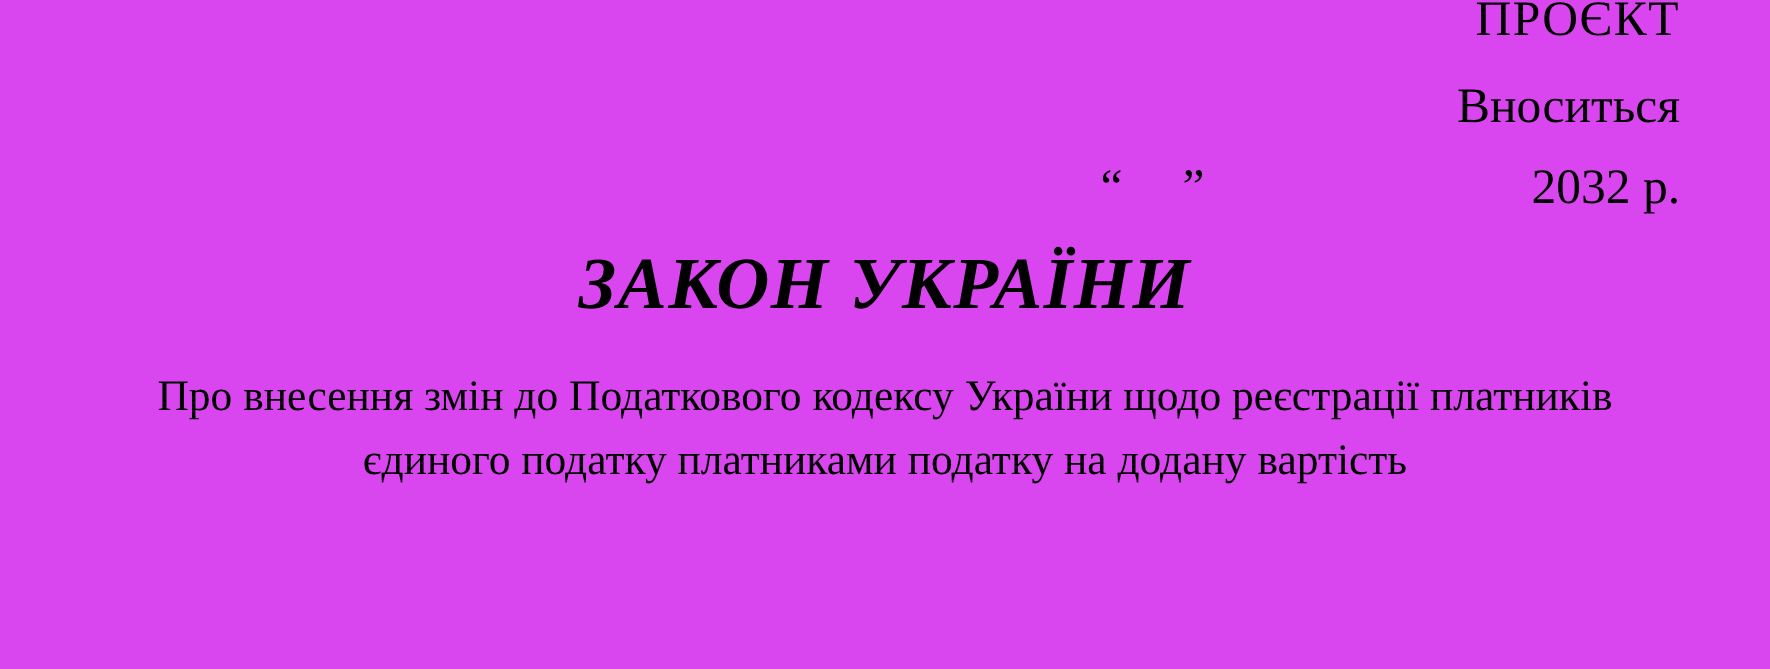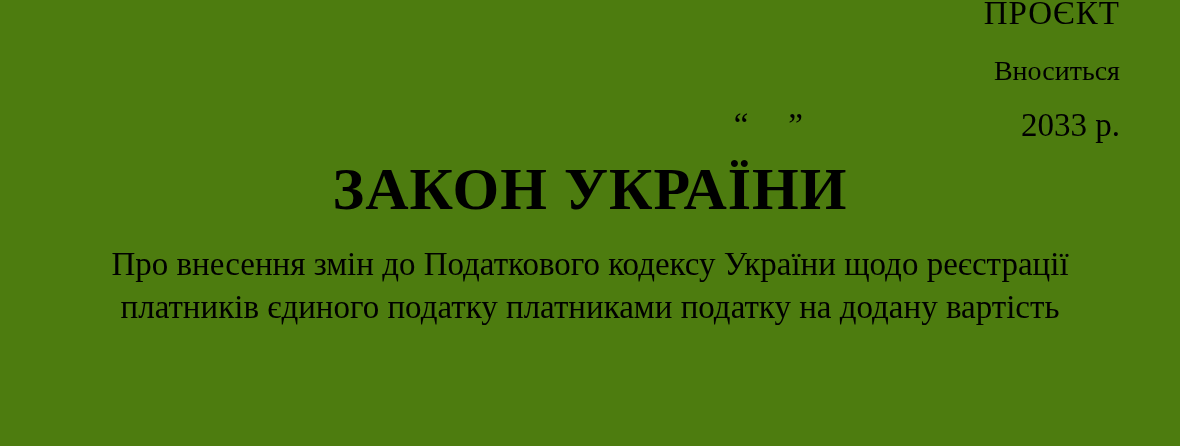--- a/index.html
+++ b/index.html
@@ -6,7 +6,7 @@
   .page {
     width: 1180px;
     height: 446px;
-    background: #4d7c0f;
+    background: #d946ef;
     color: #000000;
     font-family: "Liberation Serif", "DejaVu Serif", serif;
     overflow: hidden;

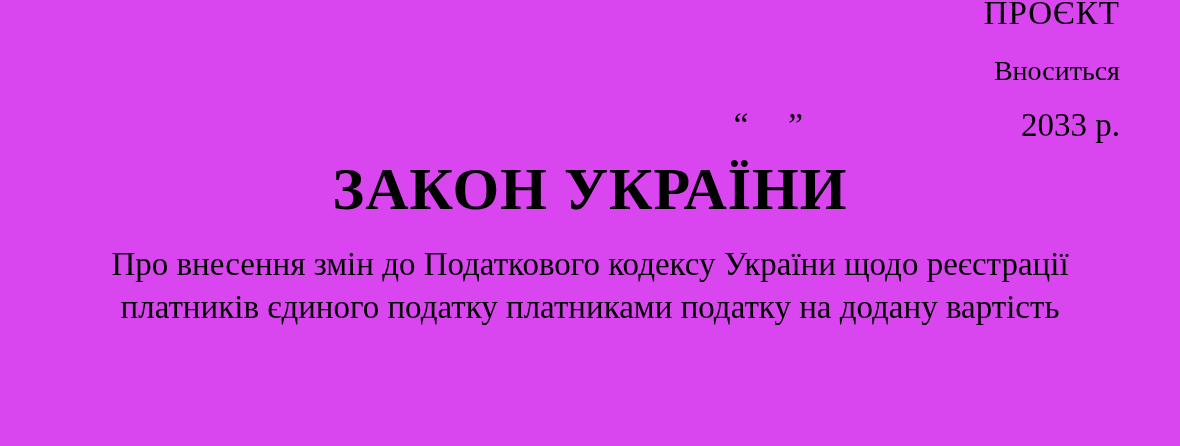--- a/index.html
+++ b/index.html
@@ -12,7 +12,7 @@
     overflow: hidden;
     position: relative;
   }
-  .line { font-size: 28px; line-height: 34px; }
+  .line { font-size: 33px; line-height: 34px; }
   .right-block { text-align: right; padding-right: 60px; }
   .stamp {
     margin-top: -4px;

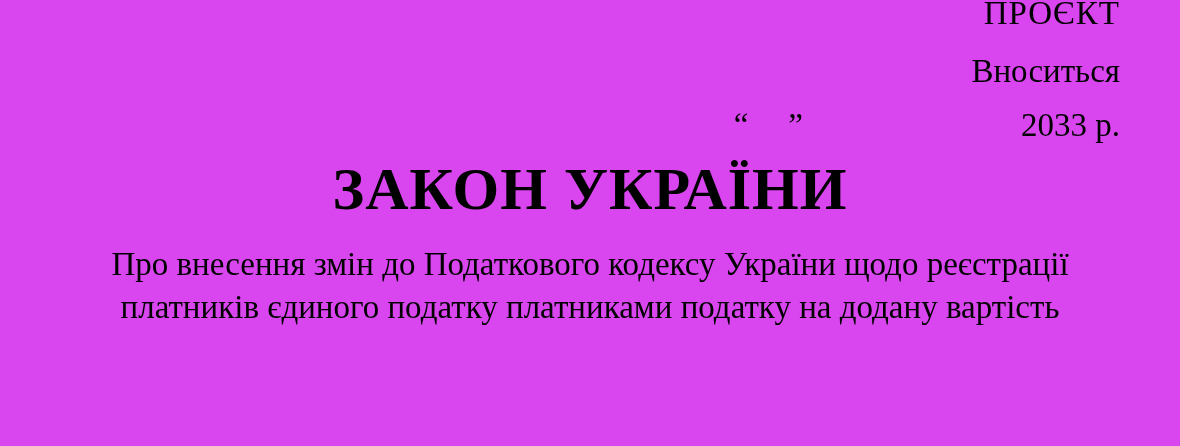--- a/index.html
+++ b/index.html
@@ -66,7 +66,7 @@
     <span class="quote-gap"></span>
     <span>”</span>
     <span class="date-mid-gap"></span>
-    <span>2033 р.</span>
+    <span>2032 р.</span>
   </div>
 
   <div class="law-title">ЗАКОН УКРАЇНИ</div>

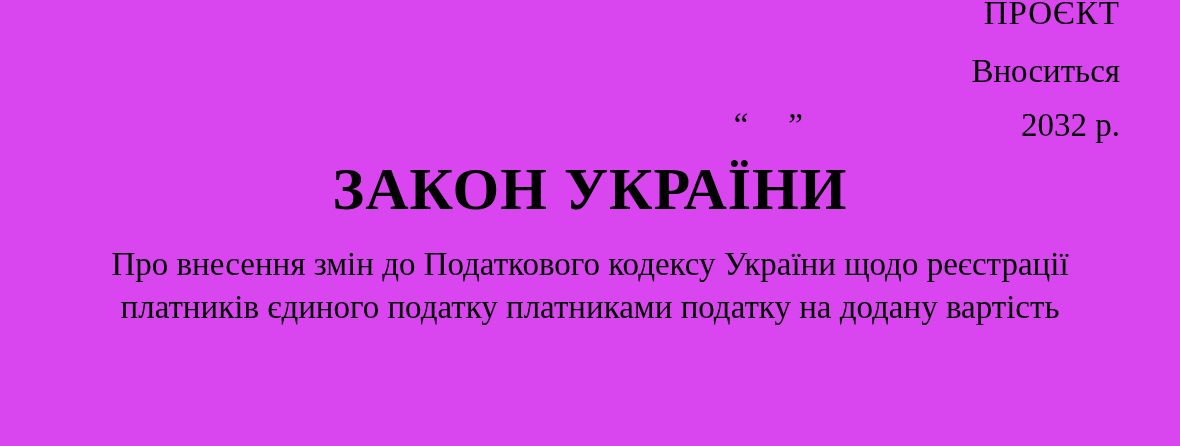--- a/index.html
+++ b/index.html
@@ -36,9 +36,10 @@
   .law-title {
     margin-top: 22px;
     text-align: center;
-    font-size: 60px;
+    font-size: 49px;
     line-height: 50px;
     font-weight: bold;
+    font-style: italic;
     letter-spacing: 1px;
   }
   .law-subtitle {

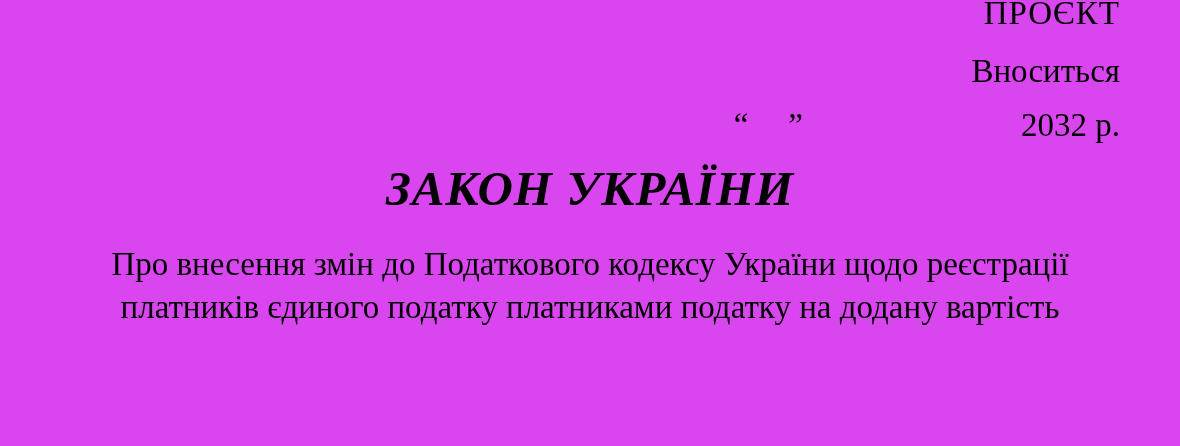--- a/index.html
+++ b/index.html
@@ -46,7 +46,7 @@
     margin: 29px auto 16px auto;
     max-width: 1060px;
     text-align: center;
-    font-size: 33px;
+    font-size: 29px;
     line-height: 43px;
   }
 </style>

